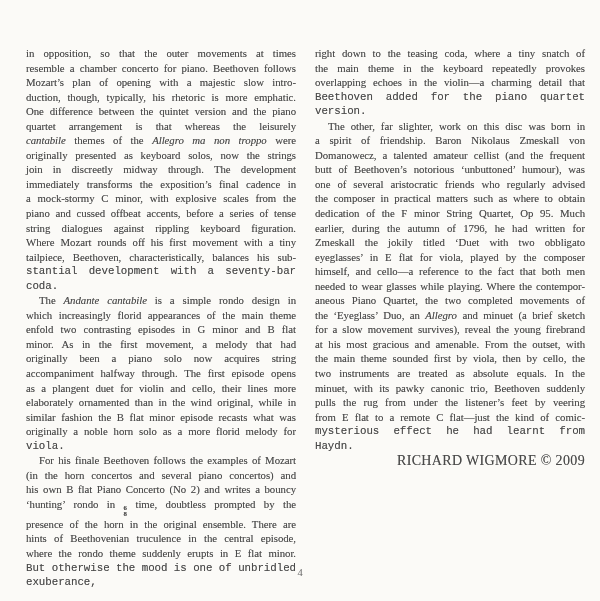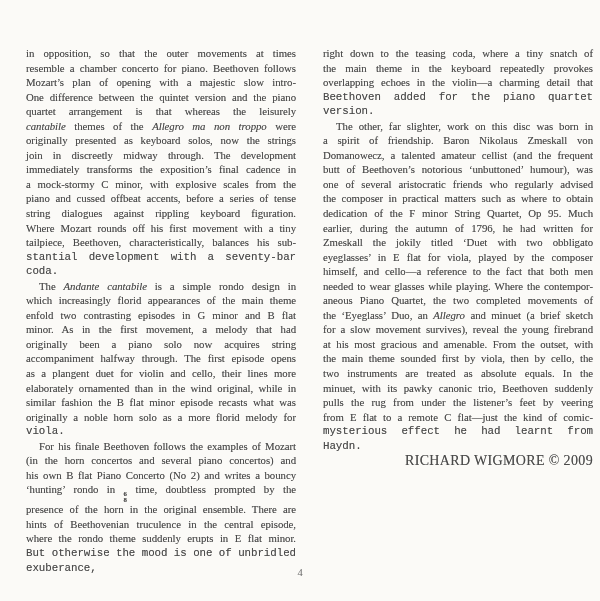--- a/index.html
+++ b/index.html
@@ -15,7 +15,7 @@
     position: absolute;
     top: 46px; left: 26px; right: 13px;
     display: flex;
-    gap: 27px;
+    gap: 19px;
   }
   .col {
     flex: 0 0 270px;

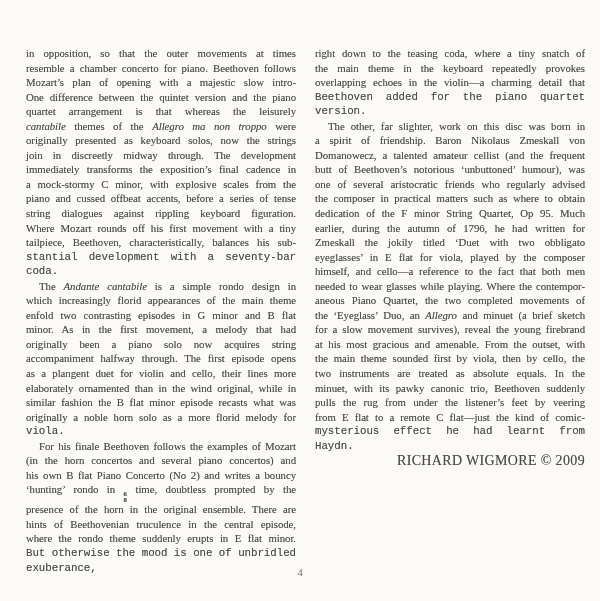--- a/index.html
+++ b/index.html
@@ -67,6 +67,7 @@
           <div class="line">in opposition, so that the outer movements at times</div>
           <div class="line">resemble a chamber concerto for piano. Beethoven follows</div>
           <div class="line">Mozart’s plan of opening with a majestic slow intro-</div>
+          <div class="line">duction, though, typically, his rhetoric is more emphatic.</div>
           <div class="line">One difference between the quintet version and the piano</div>
           <div class="line">quartet arrangement is that whereas the leisurely</div>
           <div class="line"><span class="it">cantabile</span> themes of the <span class="it">Allegro ma non troppo</span> were</div>

